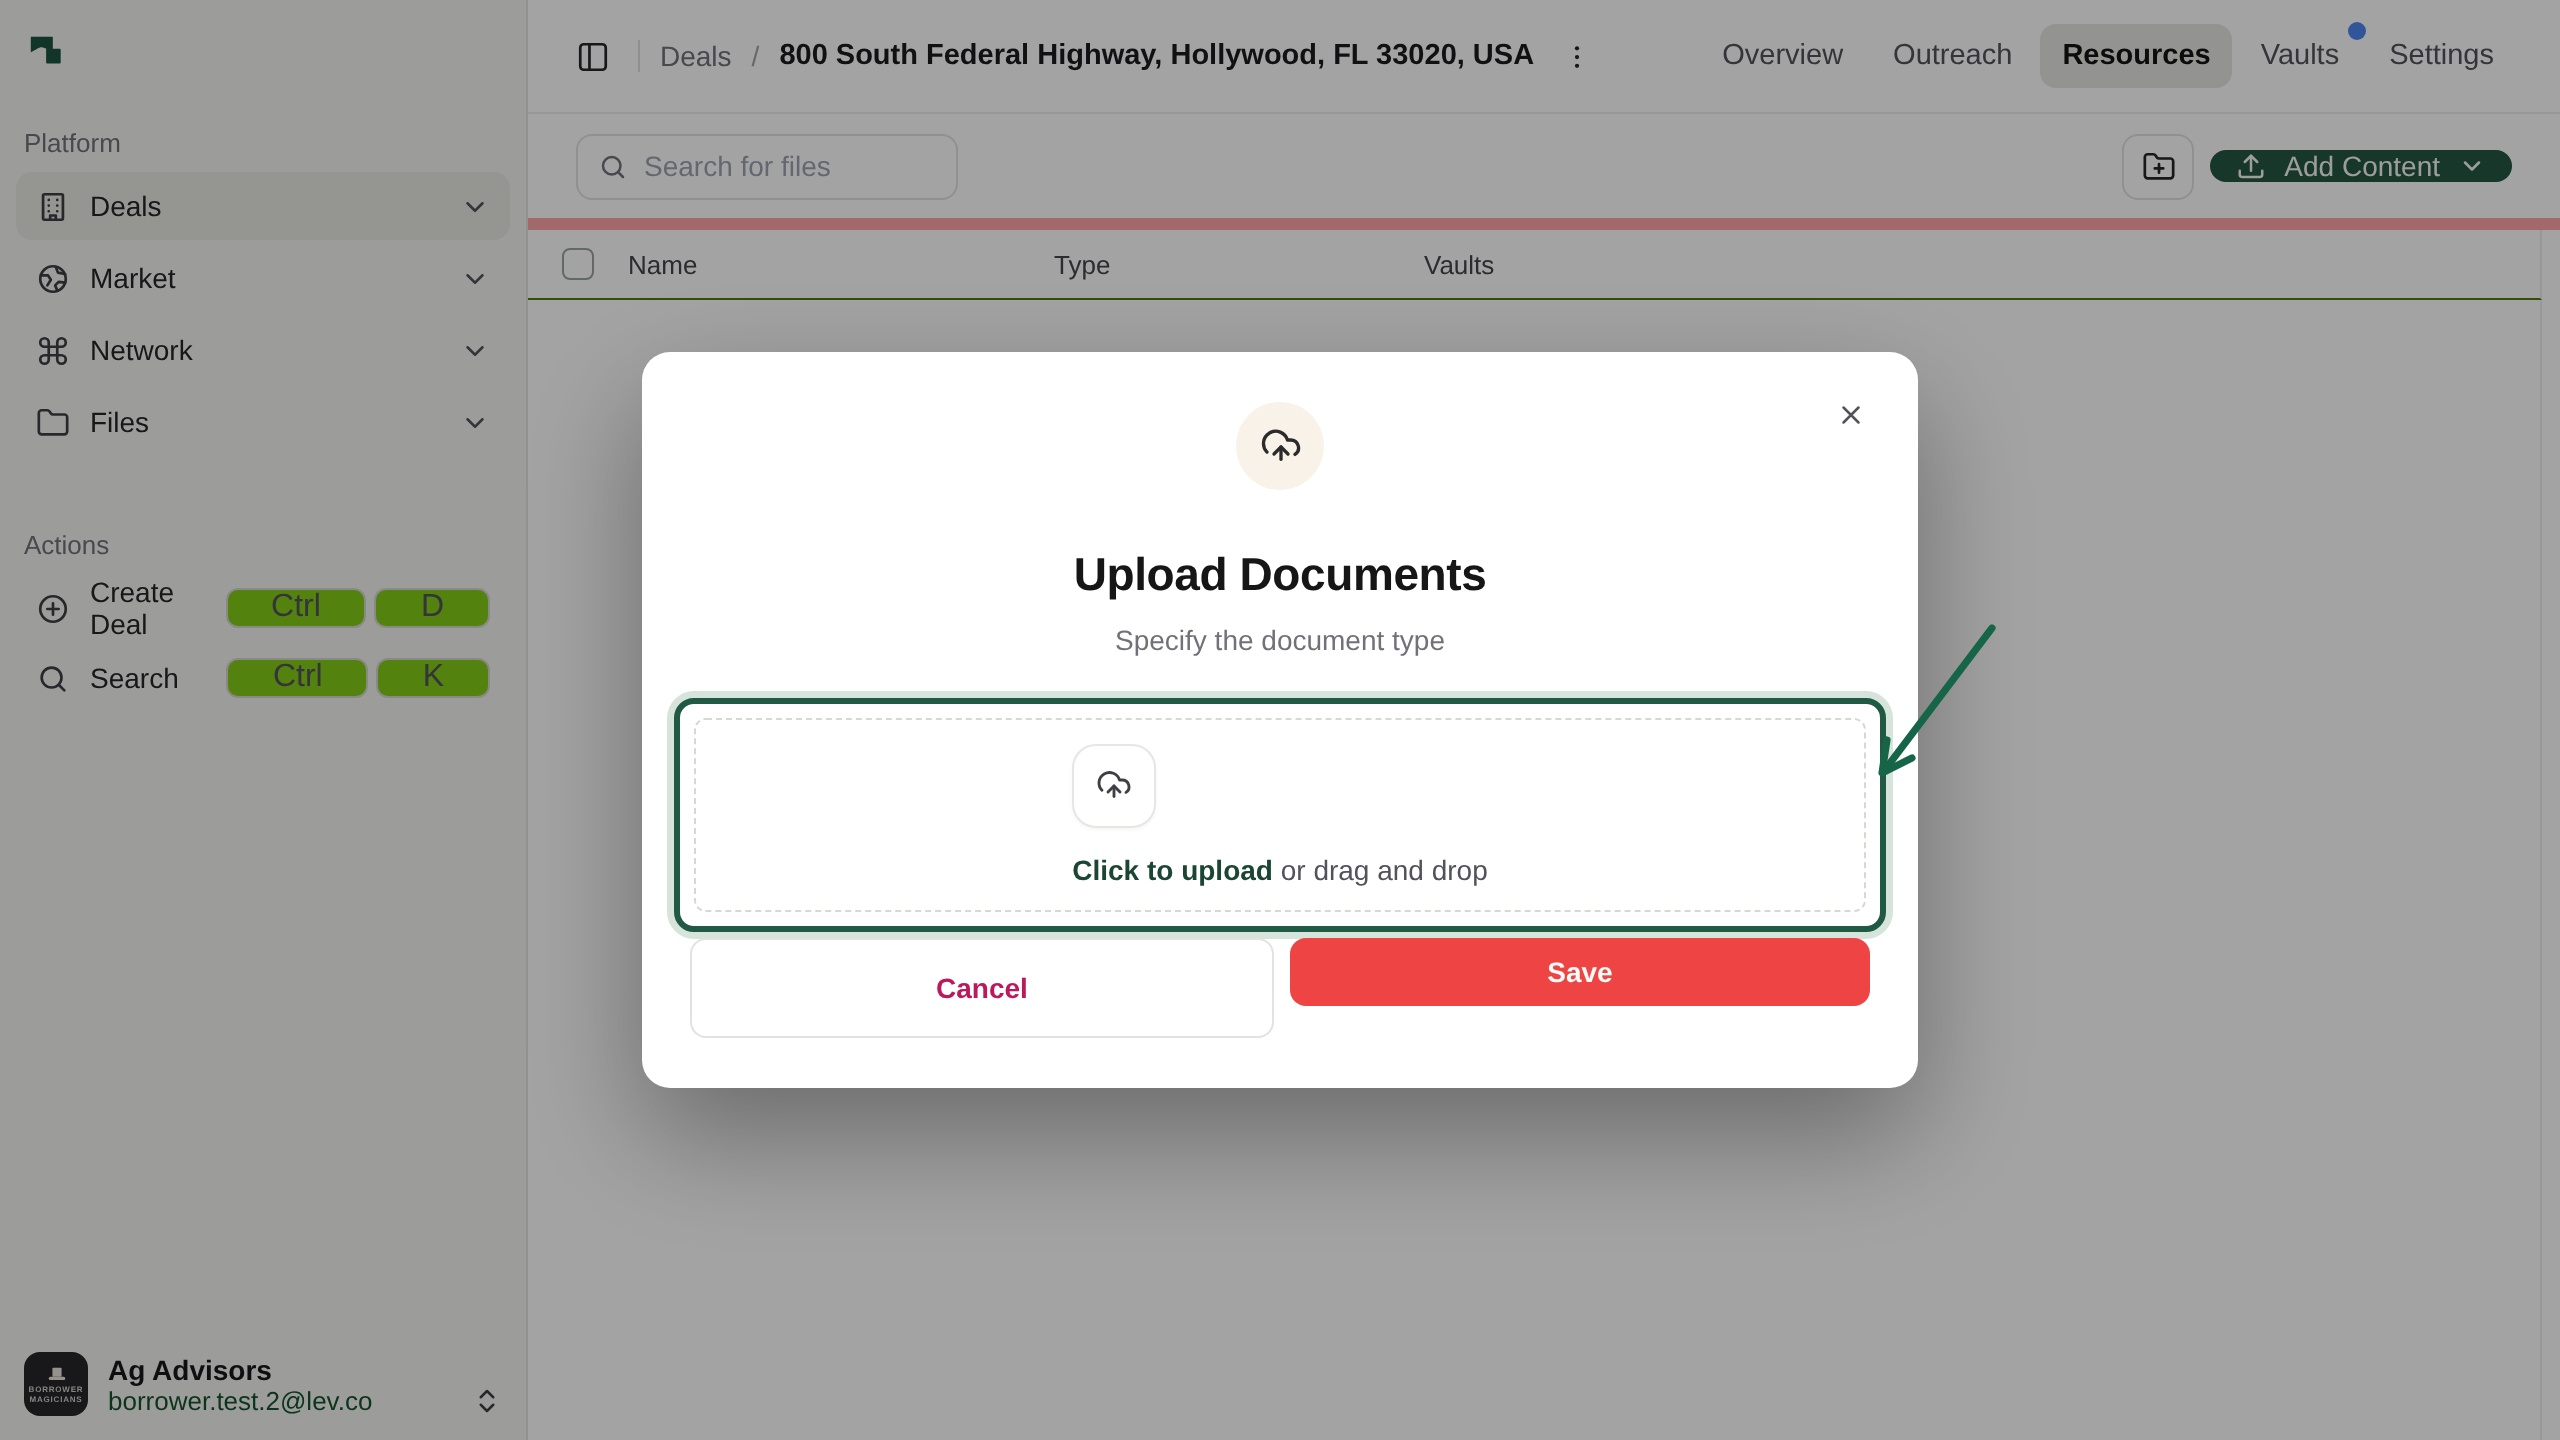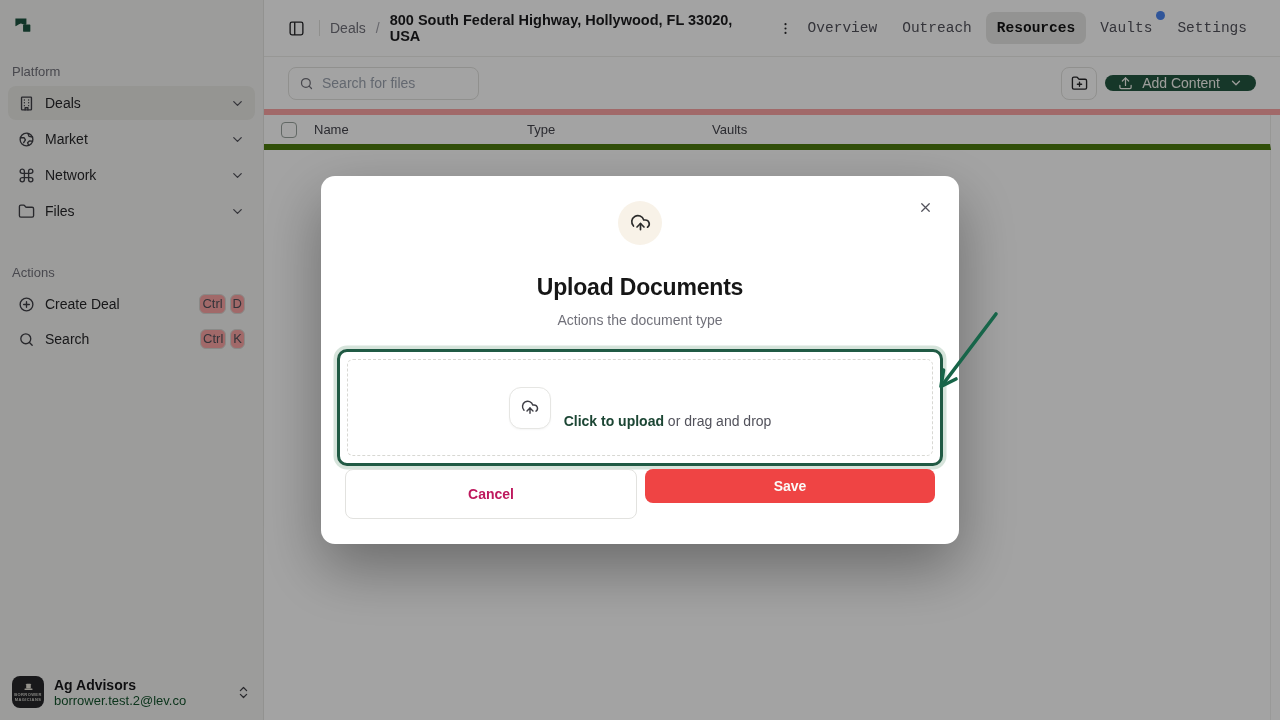--- a/index.html
+++ b/index.html
@@ -43,7 +43,7 @@
   .crumb-sep { font-size:14px; color:#a1a1aa; }
   .crumb-current { font-size:14.5px; font-weight:600; color:#1c1c1e; }
   .tabs { display:flex; align-items:center; gap:3px; }
-  .tab { position:relative; background:none; border:none; font-family:Liberation Mono, monospace; font-size:14.5px;
+  .tab { position:relative; background:none; border:none; font-family:Liberation Sans, sans-serif; font-size:14.5px;
     color:#52525b; font-weight:500; padding:8px 11px; border-radius:8px; cursor:pointer; }
   .tab.active { background:#e7e7e4; color:#141415; font-weight:700; }
   .tab-dot { position:absolute; top:-1px; right:-2px; width:9px; height:9px; border-radius:50%;

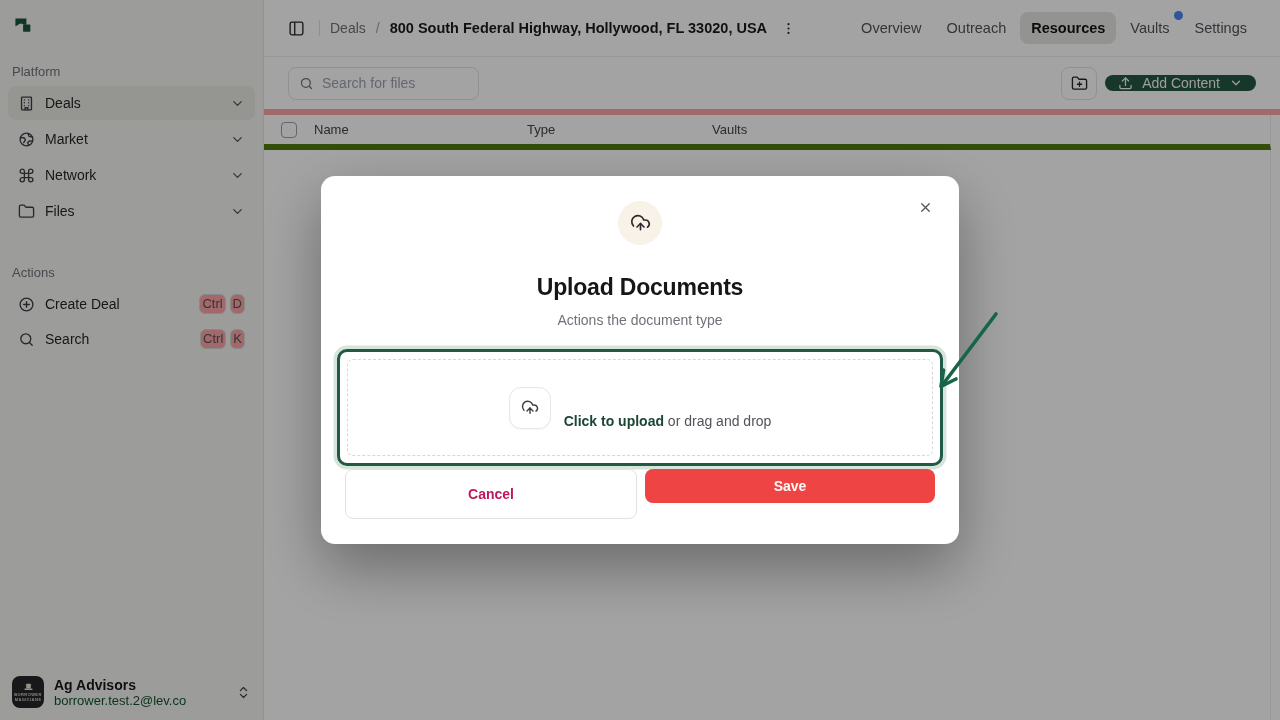--- a/index.html
+++ b/index.html
@@ -65,7 +65,7 @@
 
   .table-head { height:35px; display:grid; grid-template-columns:33px 213px 185px 258px 1fr;
     align-items:center; padding-left:17px; margin-right:9px;
-    border-bottom:6px solid #4d7c0f; border-right:1px solid #ececea; }
+    border-bottom:1px solid #4d7c0f; border-right:1px solid #ececea; }
   .th { font-size:13px; font-weight:500; color:#44444c; }
   .checkbox { width:16px; height:16px; border:1.5px solid #9aa39e; border-radius:4px; background:transparent; }
   .table-body { flex:1; margin-right:9px; border-right:1px solid #f0f0ee; }

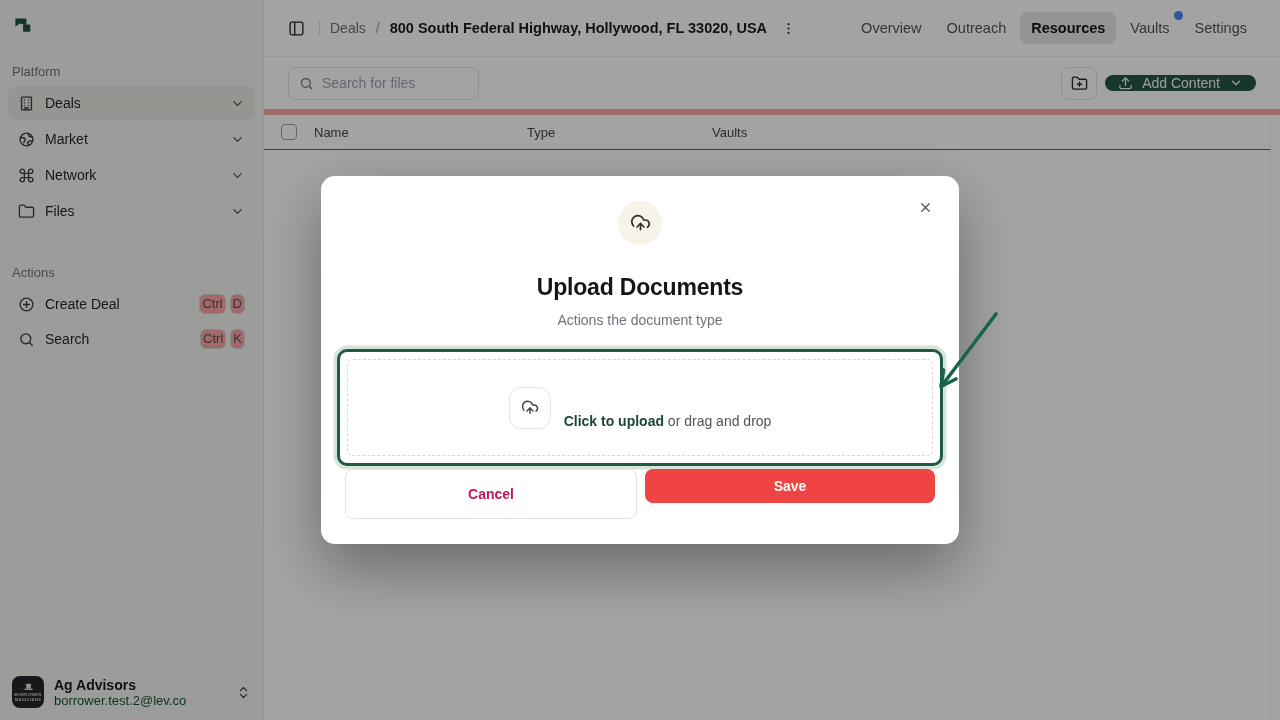--- a/index.html
+++ b/index.html
@@ -19,8 +19,8 @@
   .nav-item .chev { margin-left:auto; display:flex; color:#52525b; }
   .actions-block { margin-top:28px; }
   .kbd-group { margin-left:auto; display:flex; gap:4px; }
-  .kbd { font-size:13px; color:#52525b; border:1px solid #d7d7d3; border-radius:6px;
-    padding:1px 2px; line-height:16px; background:#fca5a5; }
+  .kbd { font-size:16px; color:#52525b; border:1px solid #d7d7d3; border-radius:6px;
+    padding:1px 22px; line-height:16px; background:#84cc16; }
   .sidebar-spacer { flex:1; }
   .user-card { display:flex; align-items:center; gap:10px; padding:12px; }
   .avatar { width:32px; height:32px; border-radius:8px; background:#26262a; display:flex;

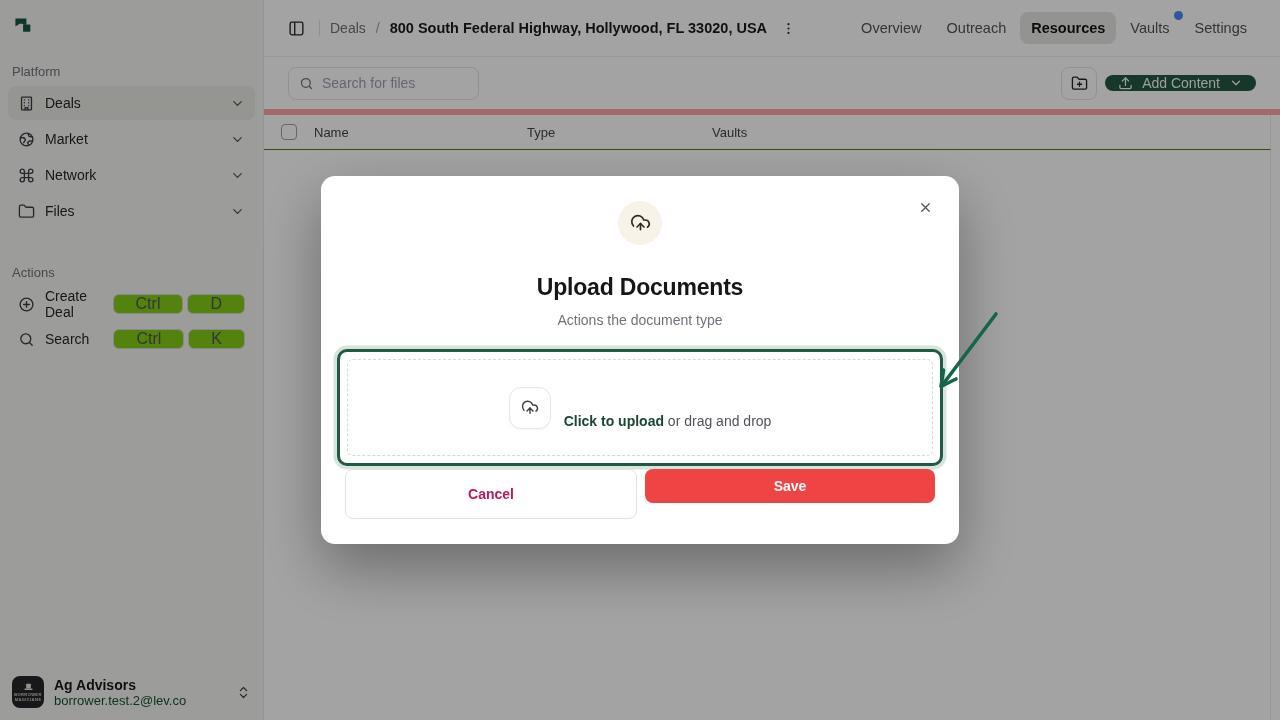--- a/index.html
+++ b/index.html
@@ -327,7 +327,7 @@
   </div>
 
   <div class="modal-title">Upload Documents</div>
-  <div class="modal-subtitle">Actions the document type</div>
+  <div class="modal-subtitle">Specify the document type</div>
 
   <div class="dropzone">
     <div class="dropzone-dash"></div>

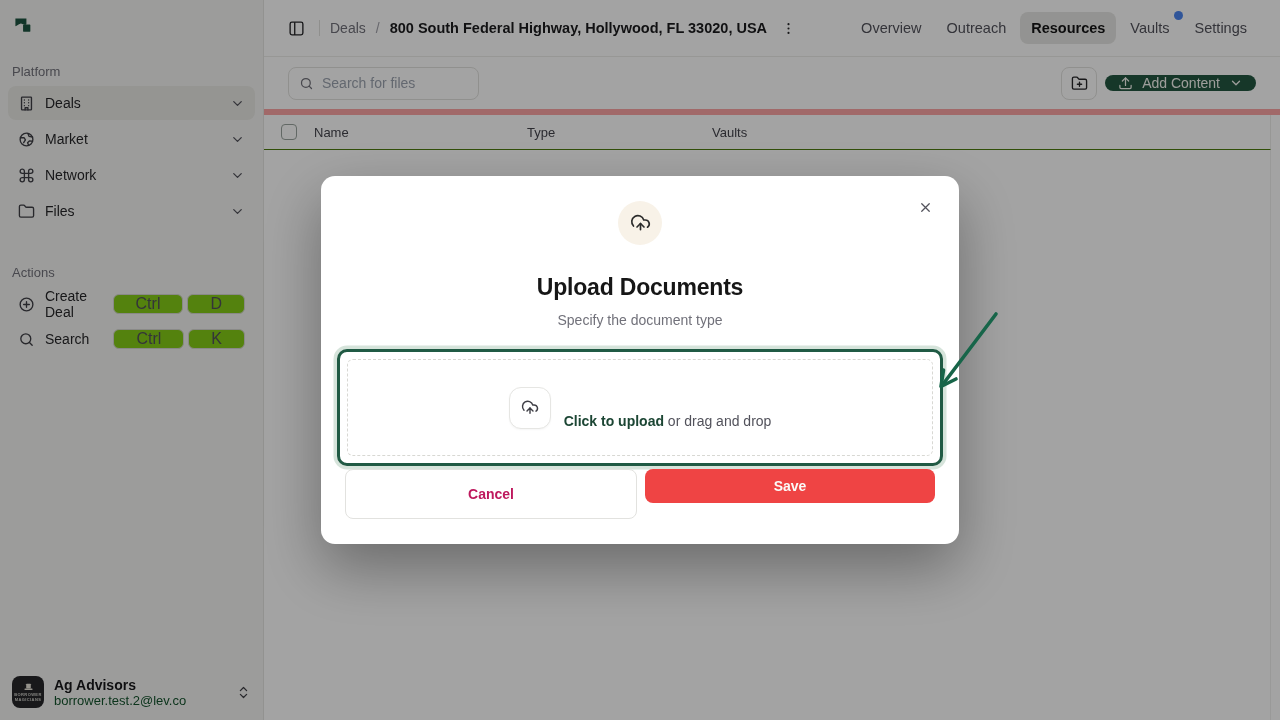--- a/index.html
+++ b/index.html
@@ -87,7 +87,7 @@
     border:3px solid #205a44; border-radius:10px; box-shadow:0 0 0 3.5px #d6e4db;
     display:flex; align-items:center; justify-content:center; cursor:pointer; background:#fff; }
   .dropzone-dash { position:absolute; inset:7px; border:1px dashed #d8d8d3; border-radius:6px; }
-  .dropzone-inner { display:flex; flex-direction:row; align-items:flex-end; gap:13px; z-index:1; }
+  .dropzone-inner { display:flex; flex-direction:column; align-items:flex-start; gap:13px; z-index:1; }
   .upload-chip { width:42px; height:42px; border:1px solid #e6e6e3; border-radius:12px;
     background:#fff; display:flex; align-items:center; justify-content:center; color:#3f3f46;
     box-shadow:0 1px 2px rgba(0,0,0,.04); }

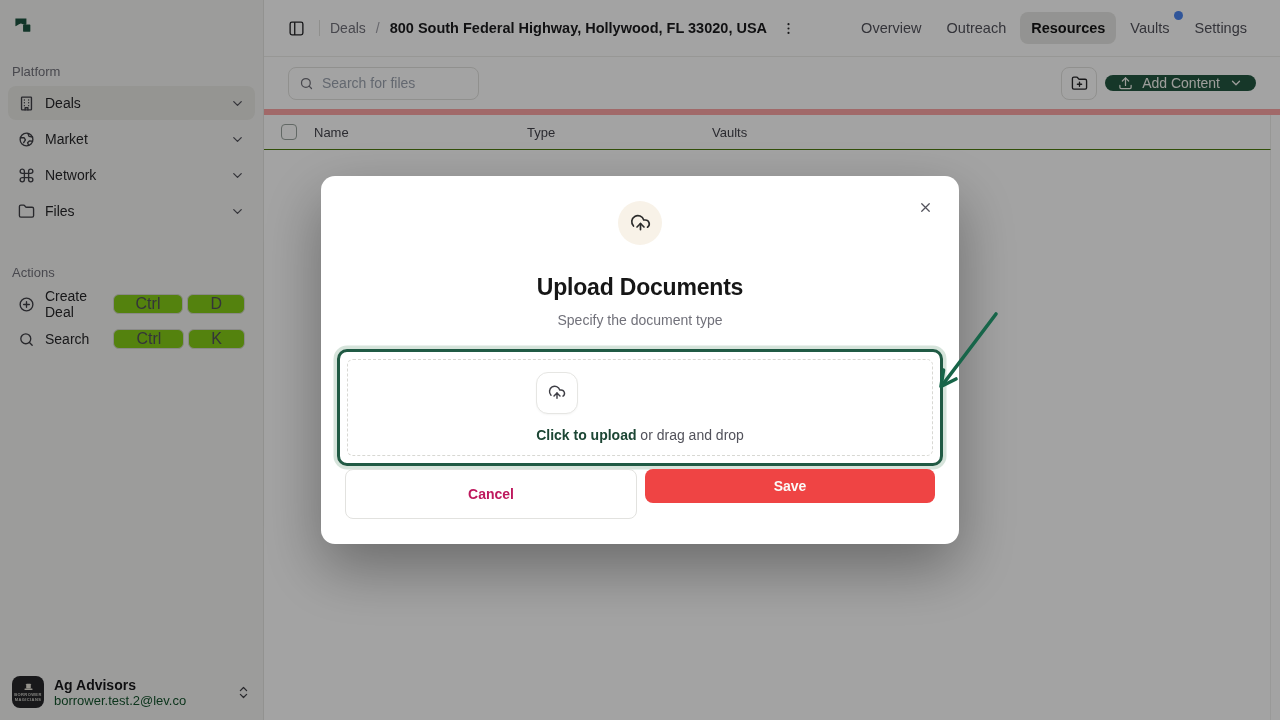--- a/index.html
+++ b/index.html
@@ -22,7 +22,7 @@
   .kbd { font-size:16px; color:#52525b; border:1px solid #d7d7d3; border-radius:6px;
     padding:1px 22px; line-height:16px; background:#84cc16; }
   .sidebar-spacer { flex:1; }
-  .user-card { display:flex; align-items:center; gap:10px; padding:12px; }
+  .user-card { display:flex; align-items:flex-end; gap:10px; padding:12px; }
   .avatar { width:32px; height:32px; border-radius:8px; background:#26262a; display:flex;
     flex-direction:column; align-items:center; justify-content:center; gap:1px; overflow:hidden; }
   .avatar .av-txt { font-size:4px; letter-spacing:.4px; color:#cfcfc8; line-height:4px; font-weight:700; }

